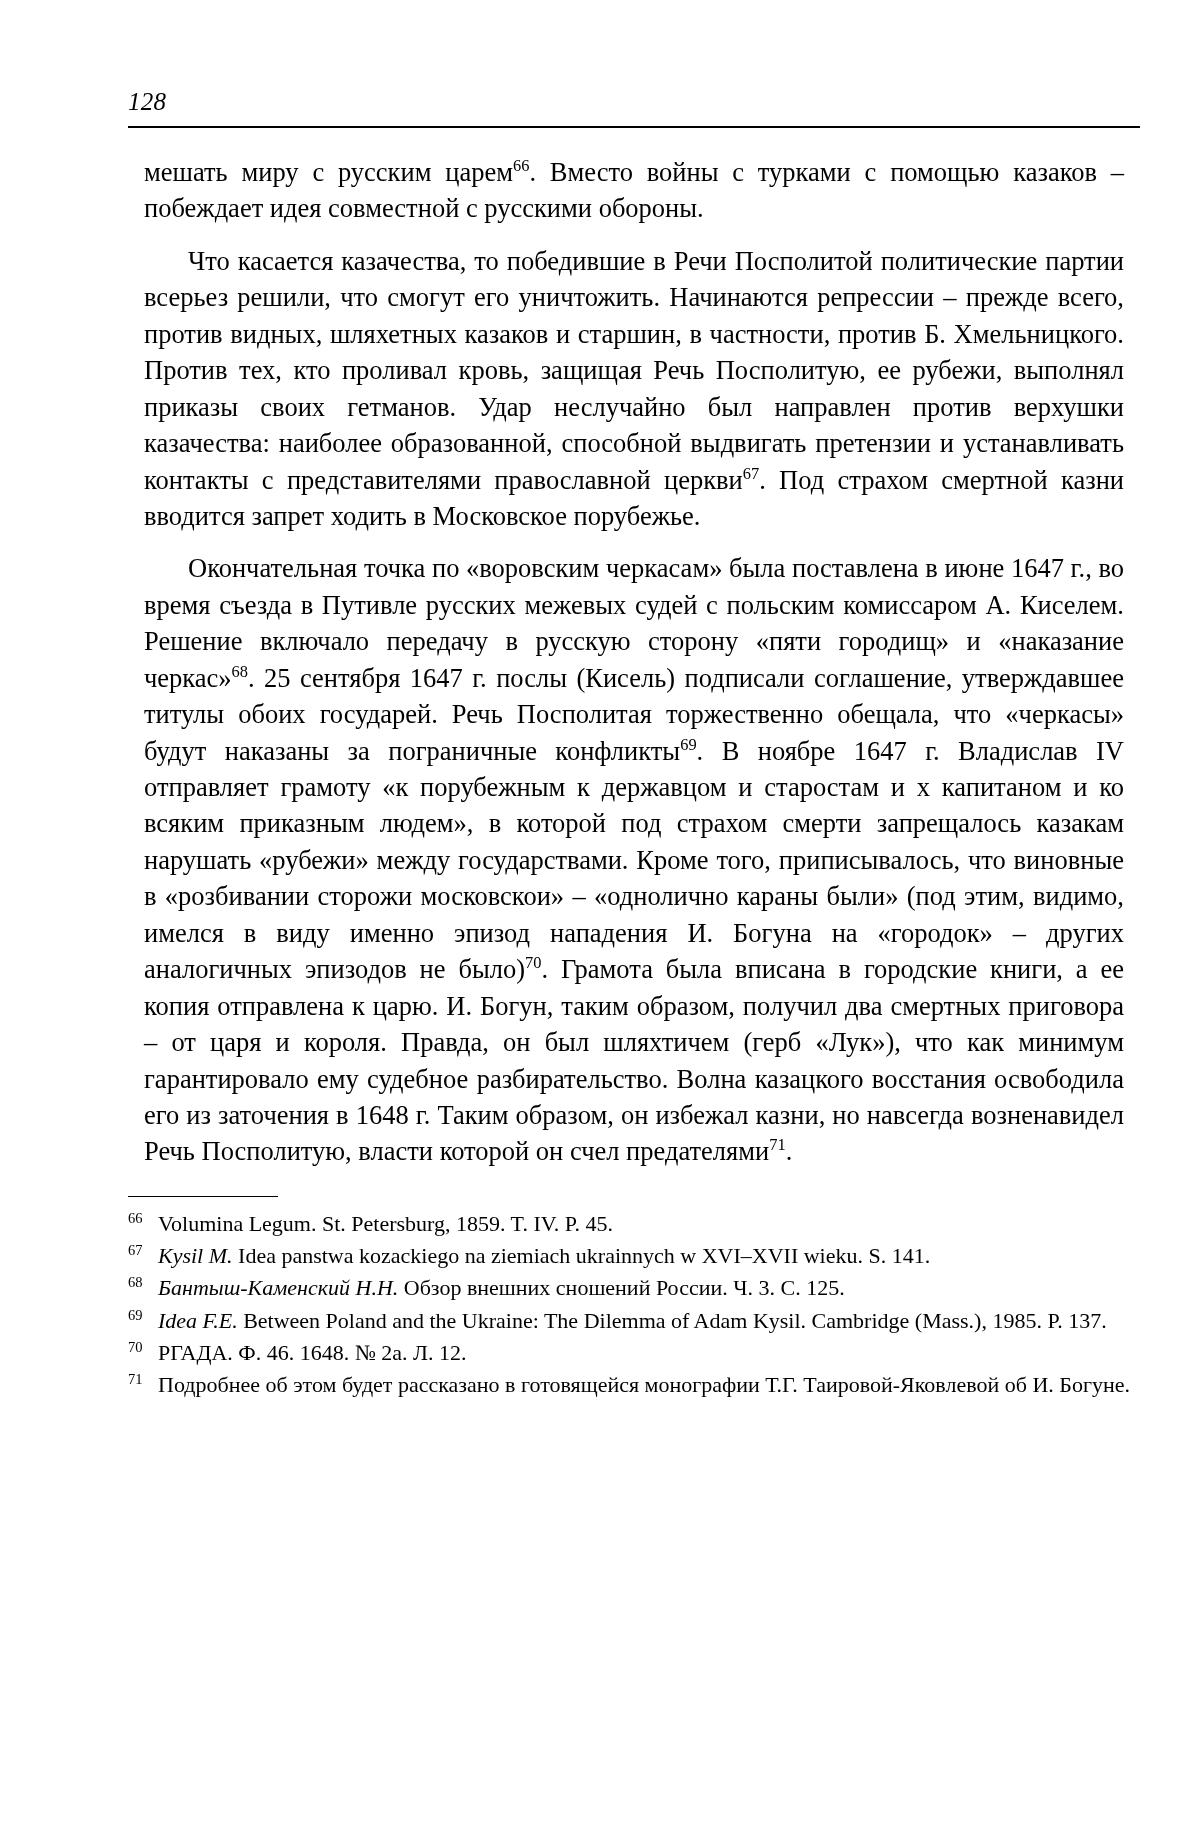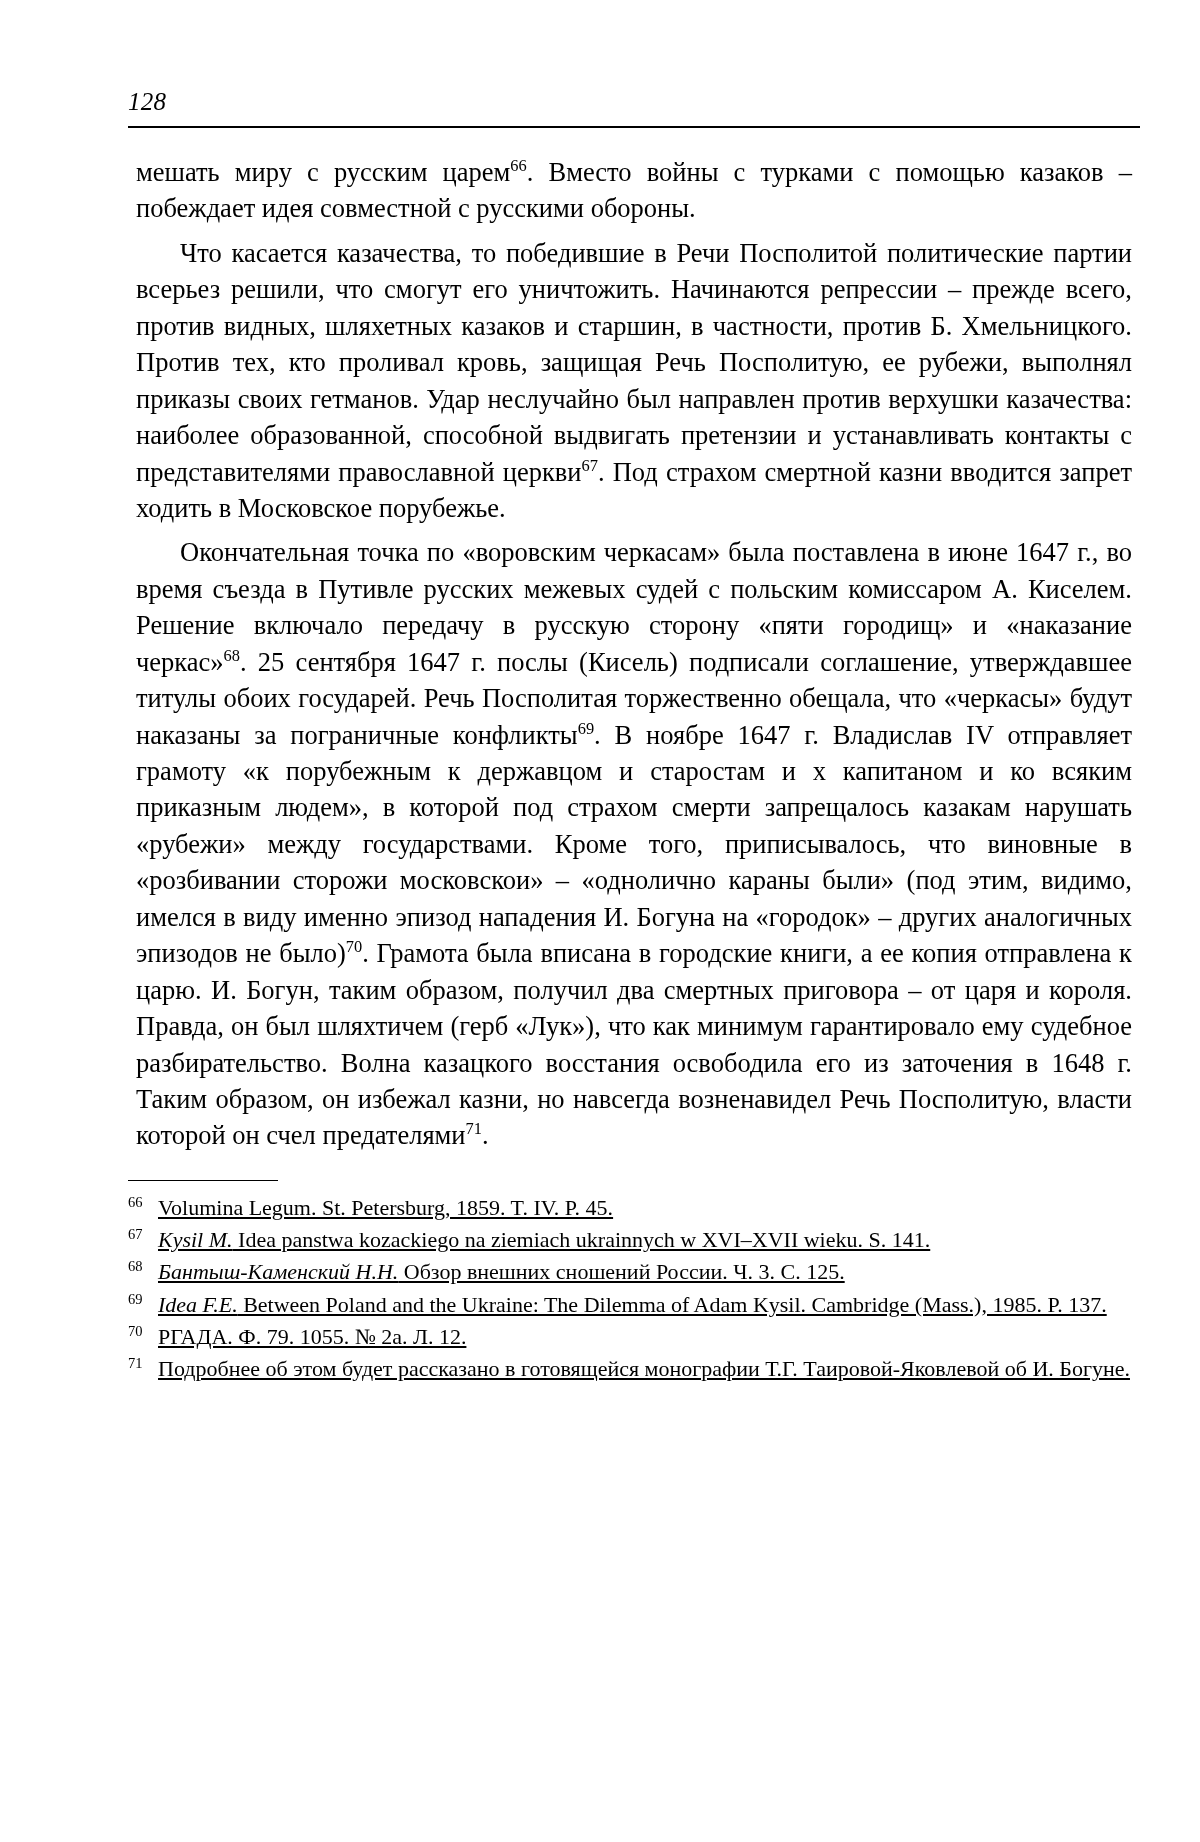--- a/index.html
+++ b/index.html
@@ -51,7 +51,7 @@
     hyphens: manual;
   }
   .body-text p {
-    margin: 8px;
+    margin: 16px;
     text-indent: 44px;
   }
   .body-text p.noindent {

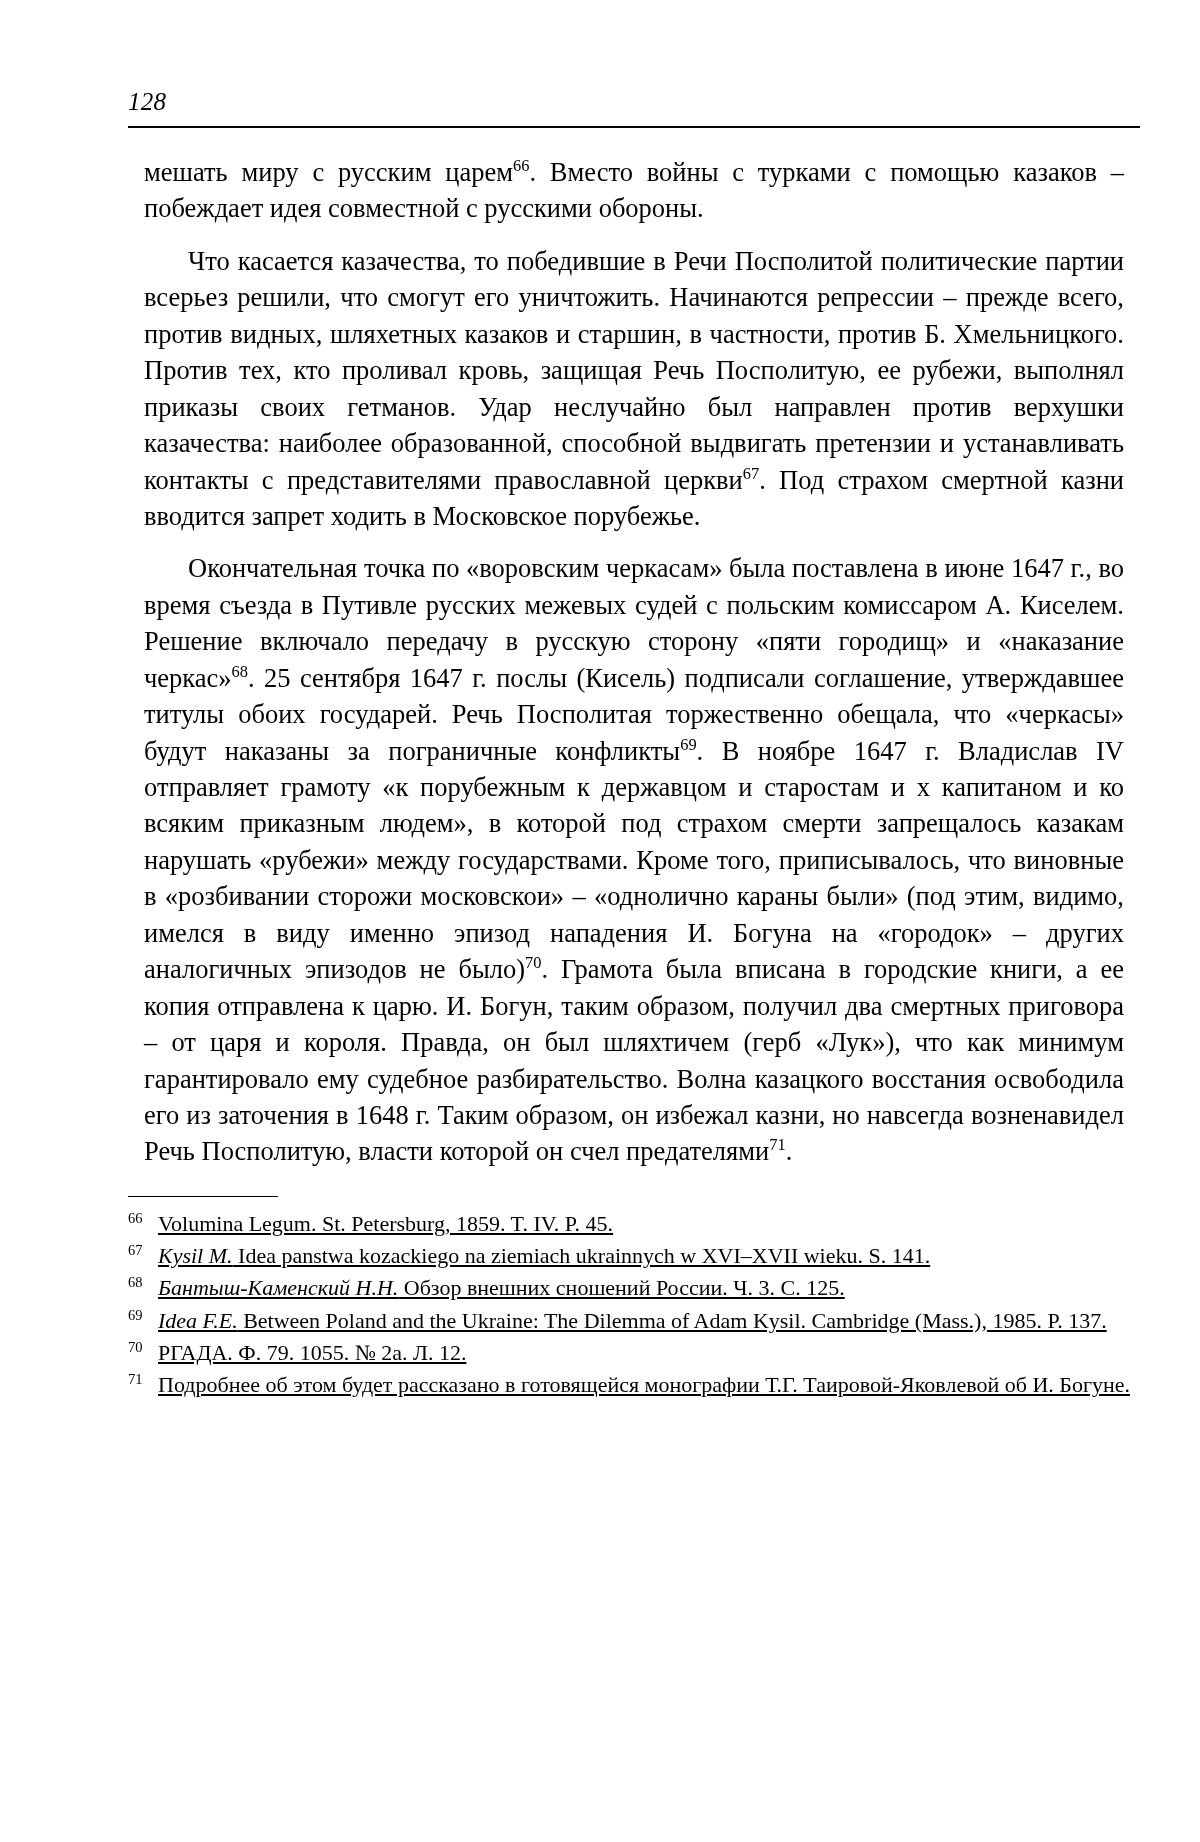--- a/index.html
+++ b/index.html
@@ -88,7 +88,6 @@
   }
   .footnote .fn-text {
     flex: 1 1 auto;
-    text-decoration: underline;
   }
   .it {
     font-style: italic;

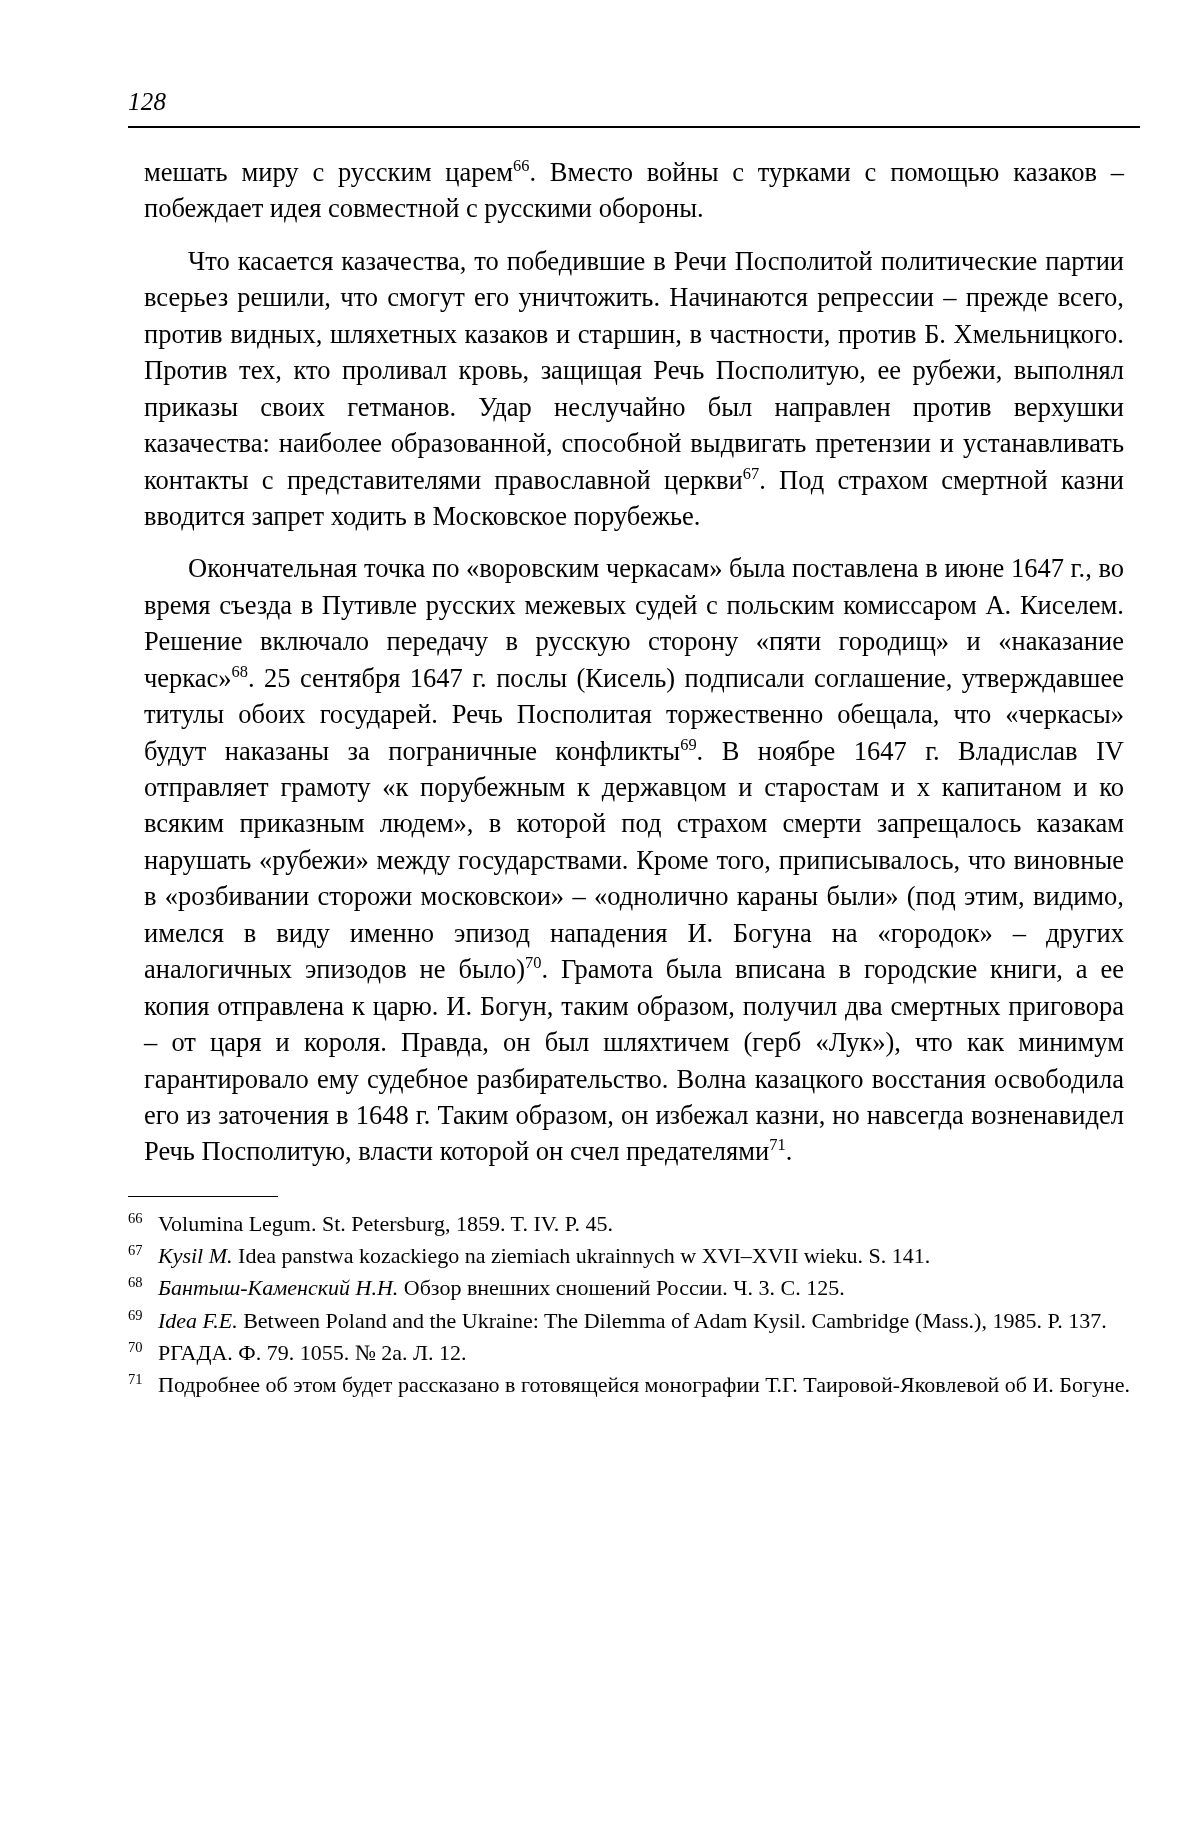--- a/index.html
+++ b/index.html
@@ -130,7 +130,7 @@
       </div>
       <div class="footnote">
         <span class="fn-num">70</span>
-        <span class="fn-text"><span>РГАДА. Ф. 79. 1055. № 2а. Л. 12.</span></span>
+        <span class="fn-text"><span>РГАДА. Ф. 46. 1648. № 2а. Л. 12.</span></span>
       </div>
       <div class="footnote">
         <span class="fn-num">71</span>

